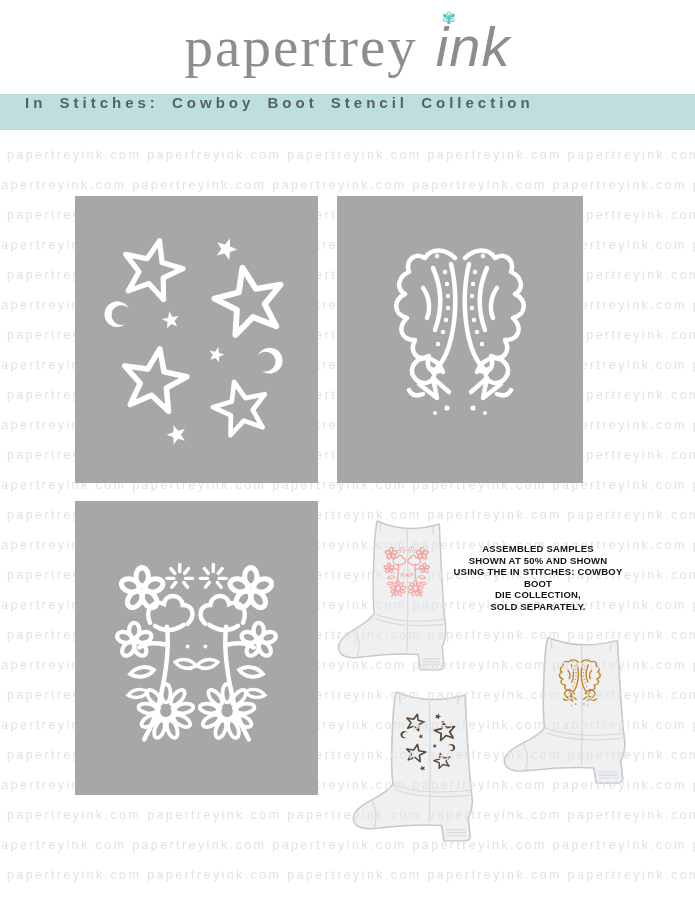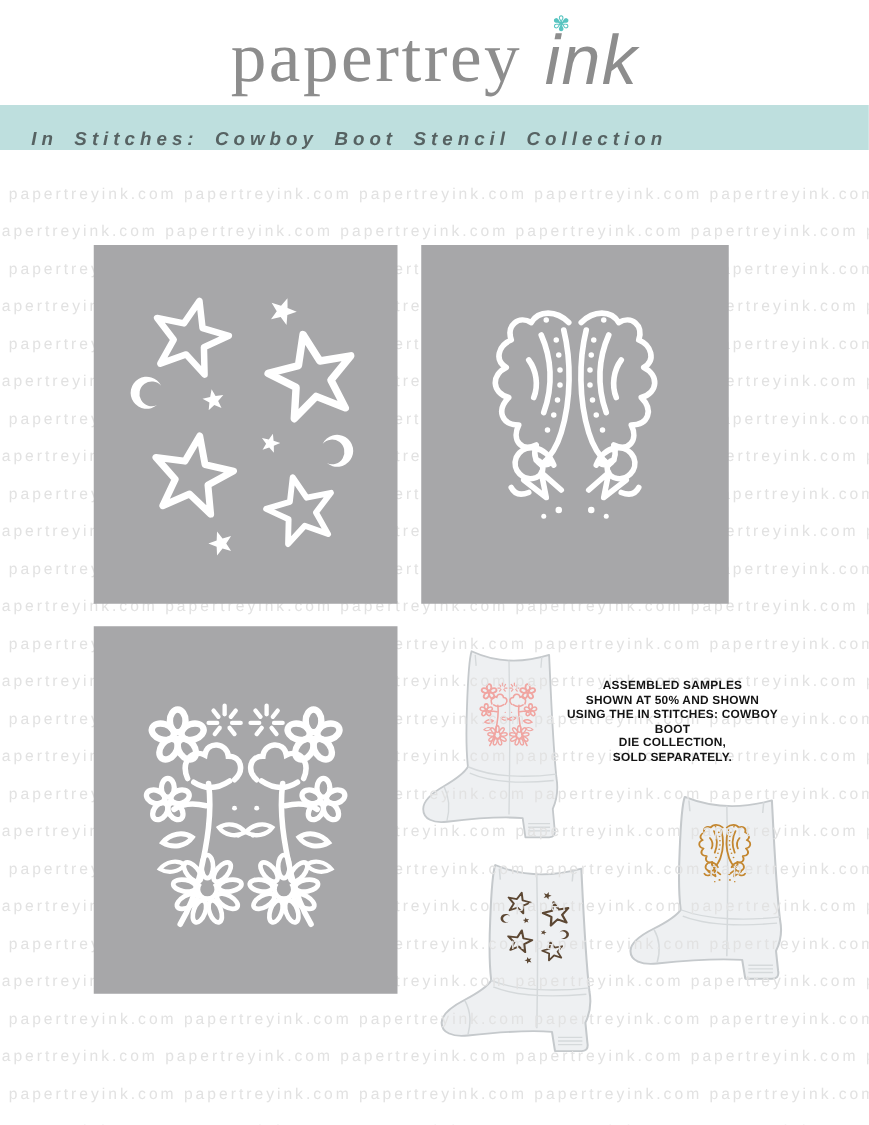--- a/index.html
+++ b/index.html
@@ -9,7 +9,7 @@
   
   .header{position:absolute;top:0;left:0;width:695px;height:100px;background:#fff;z-index:6;}
   .logo{position:absolute;top:16px;left:0;width:695px;display:flex;justify-content:center;
-        align-items:center;gap:18px;}
+        align-items:flex-start;gap:18px;}
   .logo-word{font-family:"Liberation Serif",serif;font-size:57px;color:var(--logo-gray,#8d8d8d);
              letter-spacing:2px;line-height:1.1;}
   .logo-ink-wrap{position:relative;display:inline-block;}

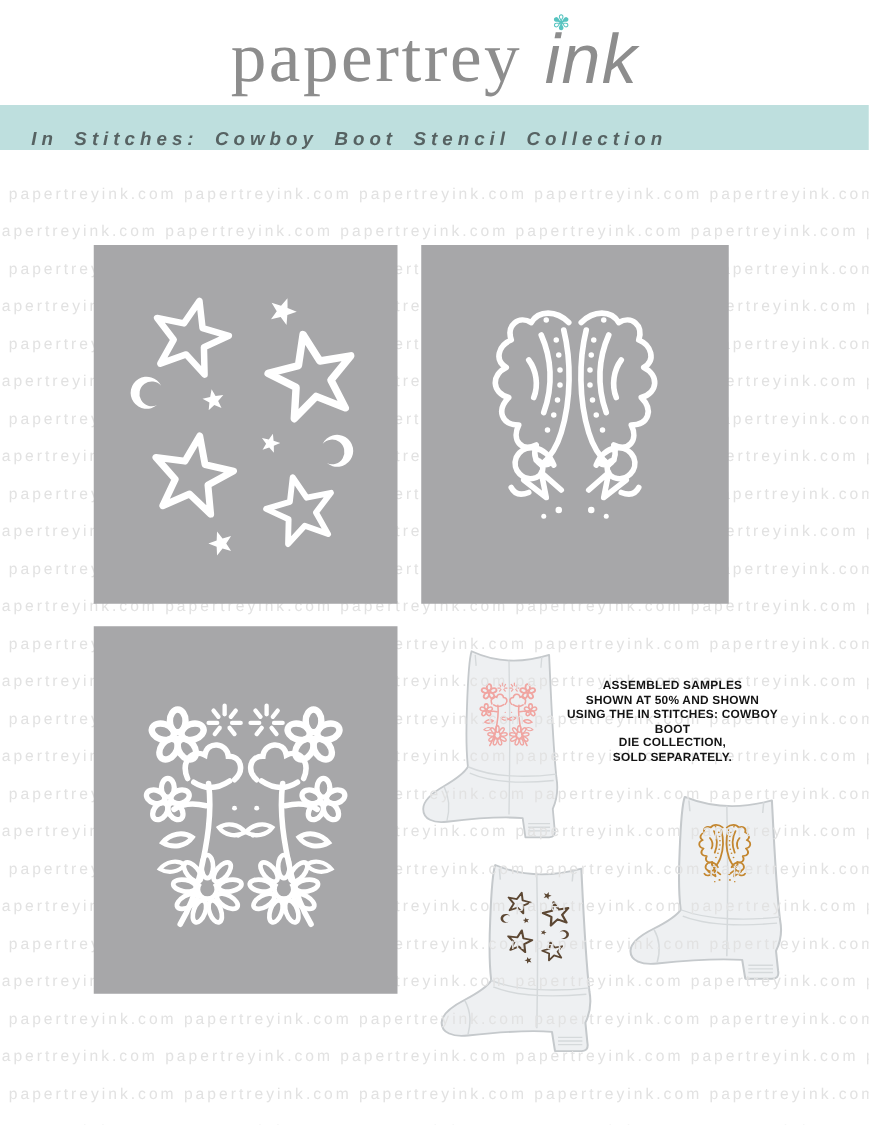--- a/index.html
+++ b/index.html
@@ -19,8 +19,8 @@
                font-style:normal;}
 
   
-  .banner{position:absolute;top:84px;left:0;width:695px;height:36px;
-          background:var(--banner,#bedfde);z-index:6;display:flex;align-items:flex-end;font-style:italic;}
+  .banner{position:absolute;top:94px;left:0;width:695px;height:36px;
+          background:var(--banner,#bedfde);z-index:6;display:flex;align-items:flex-start;}
   .banner-title{margin-left:25px;font-size:15px;font-weight:600;color:var(--banner-text,#566262);
                 letter-spacing:4px;word-spacing:5px;}
 

